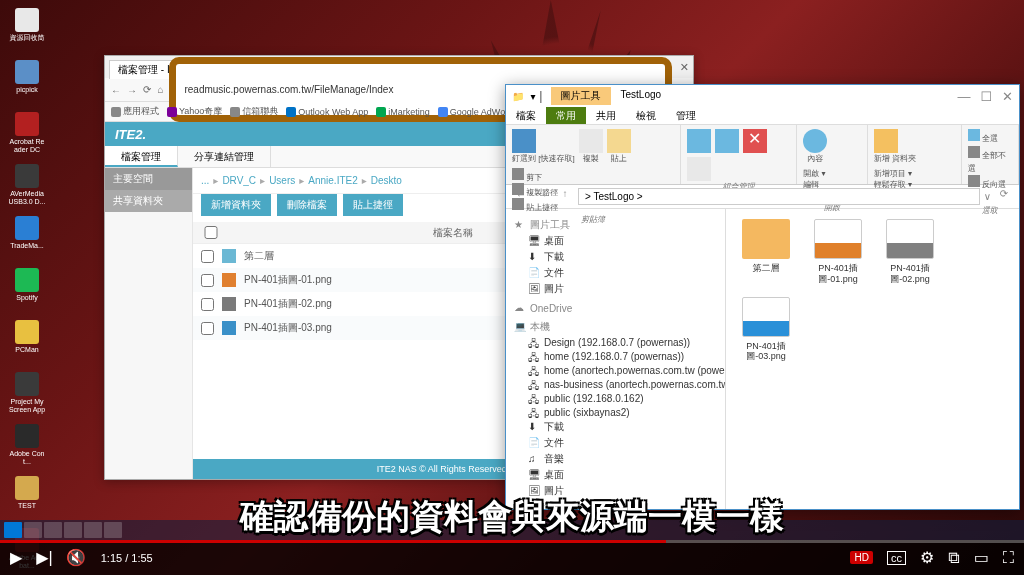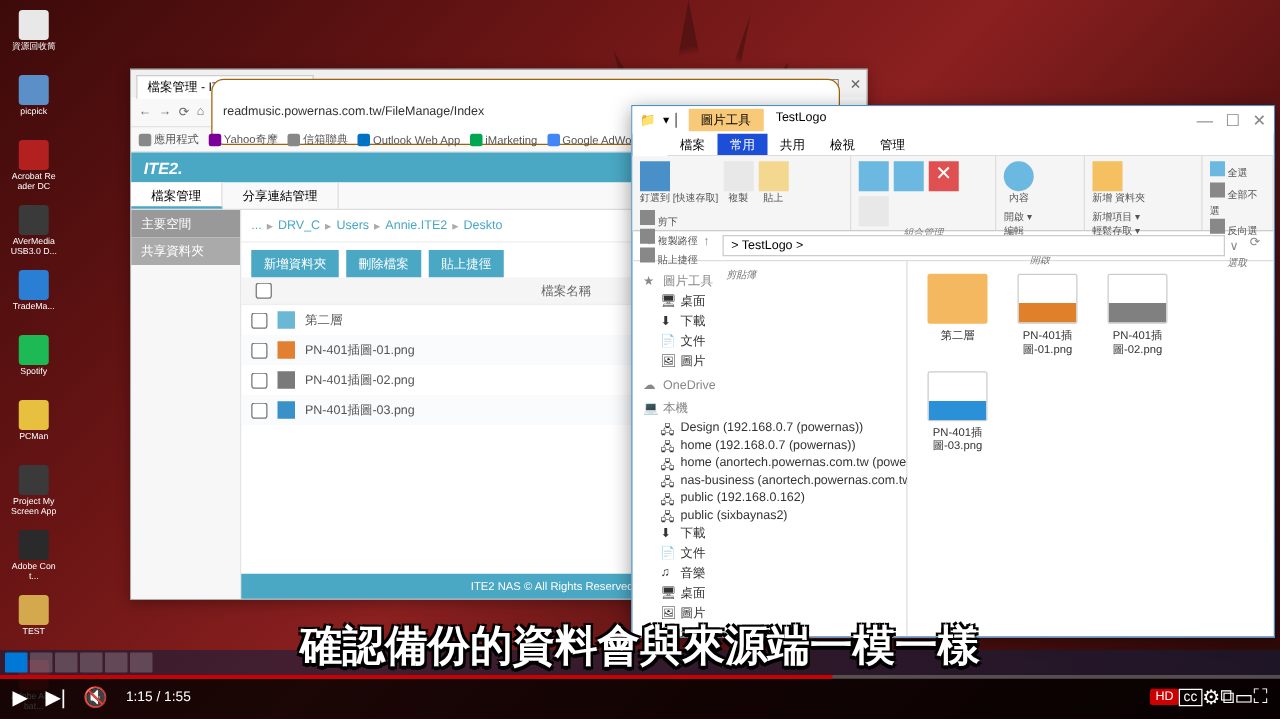--- a/index.html
+++ b/index.html
@@ -21,7 +21,7 @@
 .br-tab { background: #fff; border: 1px solid #ccc; border-bottom: none; padding: 2px 18px 2px 8px; font-size: 10px; margin-top: 4px; }
 .br-controls { margin-left: auto; display: flex; gap: 8px; color: #666; font-size: 11px; }
 .br-addr { height: 24px; background: #f8f8f8; display: flex; align-items: center; padding: 0 6px; gap: 6px; border-bottom: 1px solid #ddd; font-size: 10px; color: #666; }
-.br-url { flex: 1; background: #fff; border: 1px solid #a16207; border-radius: 10px; padding: 20px 8px; font-size: 10px; color: #333; }
+.br-url { flex: 1; background: #fff; border: 7px solid #a16207; border-radius: 10px; padding: 20px 8px; font-size: 10px; color: #333; }
 .br-bookmarks { height: 20px; background: #f8f8f8; display: flex; align-items: center; padding: 0 6px; gap: 8px; font-size: 9px; color: #555; border-bottom: 1px solid #ddd; overflow: hidden; }
 .bm-item { display: flex; align-items: center; gap: 2px; white-space: nowrap; }
 .bm-ico { width: 10px; height: 10px; border-radius: 2px; }

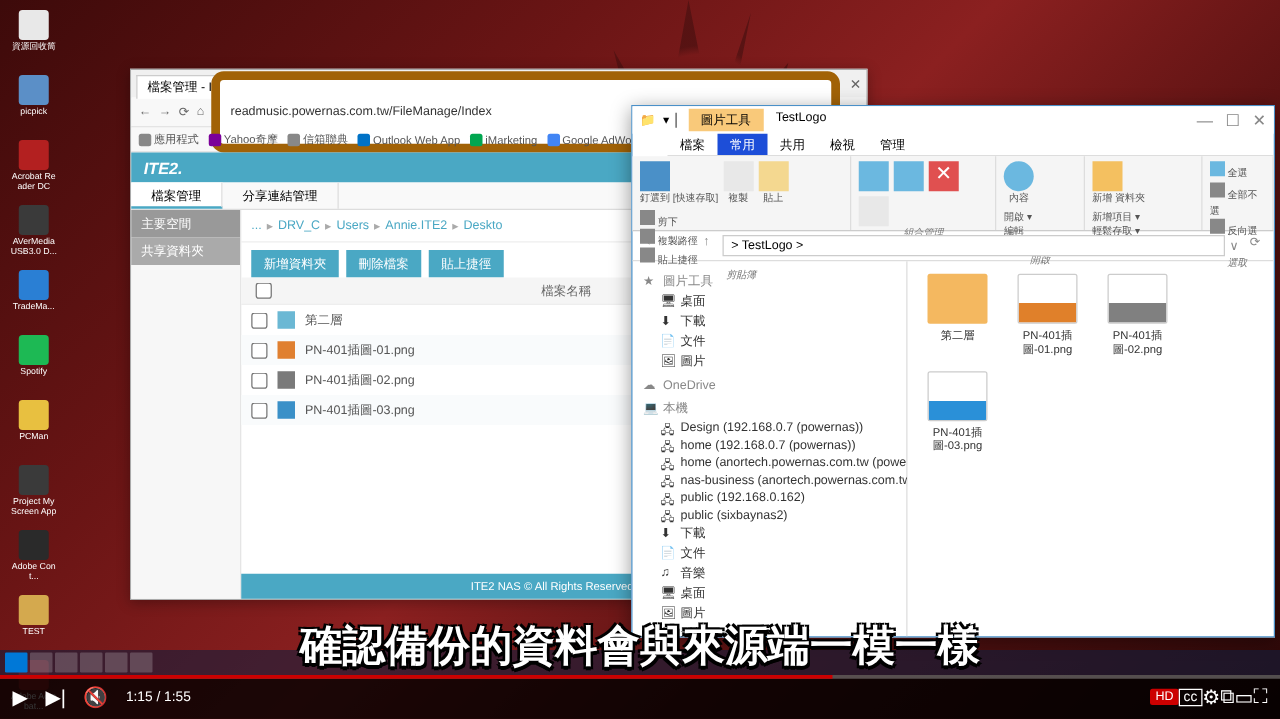--- a/index.html
+++ b/index.html
@@ -59,7 +59,7 @@
 .ex-tt { padding: 2px 10px; font-size: 10px; }
 .ex-tt.orange { background: #f9c97a; }
 .ex-controls { margin-left: auto; display: flex; gap: 10px; color: #888; font-size: 13px; }
-.ex-menu { height: 18px; display: flex; font-size: 10px; border-bottom: 1px solid #ddd; margin-left: 28px; }
+.ex-menu { height: 18px; display: flex; font-size: 10px; border-bottom: 1px solid #ddd; }
 .ex-menu-item { padding: 2px 10px; cursor: pointer; }
 .ex-menu-item.active { background: #1d4ed8; color: #fff; }
 .ex-ribbon { height: 60px; background: #f5f5f5; border-bottom: 1px solid #ccc; display: flex; font-size: 8px; color: #555; }

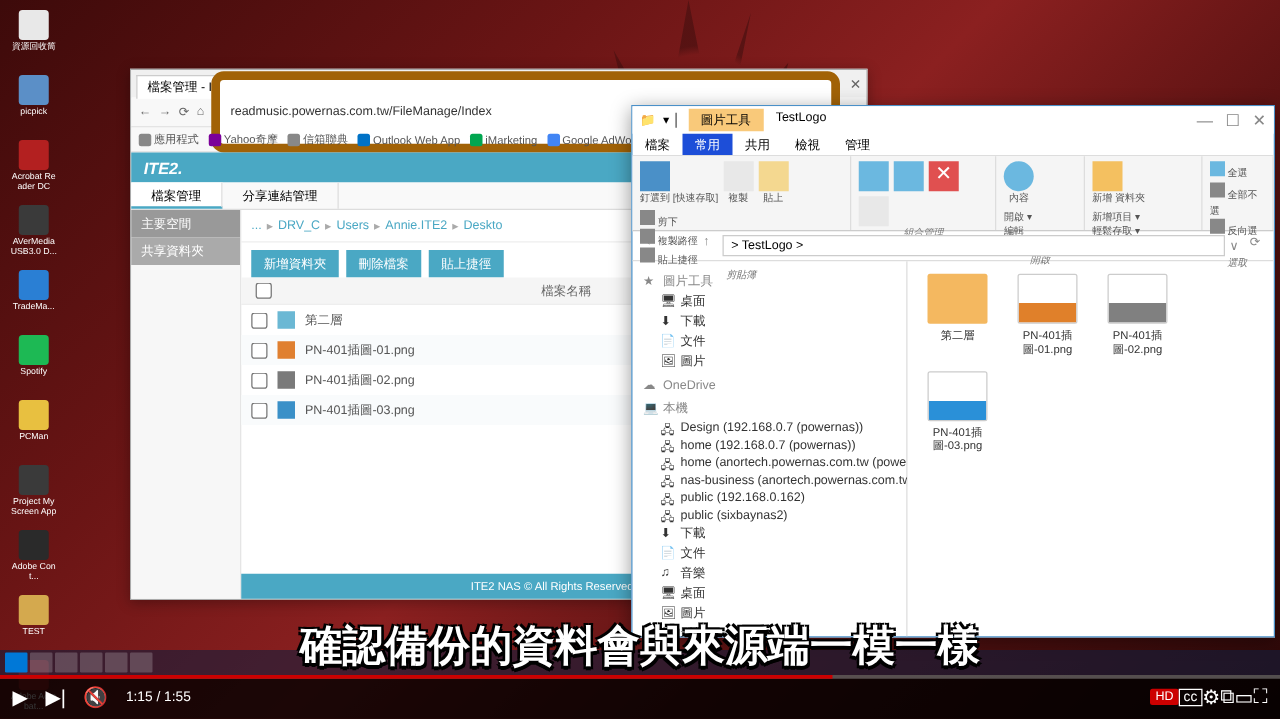--- a/index.html
+++ b/index.html
@@ -61,7 +61,7 @@
 .ex-controls { margin-left: auto; display: flex; gap: 10px; color: #888; font-size: 13px; }
 .ex-menu { height: 18px; display: flex; font-size: 10px; border-bottom: 1px solid #ddd; }
 .ex-menu-item { padding: 2px 10px; cursor: pointer; }
-.ex-menu-item.active { background: #1d4ed8; color: #fff; }
+.ex-menu-item.active { background: #4d7c0f; color: #fff; }
 .ex-ribbon { height: 60px; background: #f5f5f5; border-bottom: 1px solid #ccc; display: flex; font-size: 8px; color: #555; }
 .rib-grp { border-right: 1px solid #ddd; padding: 4px 6px; display: flex; flex-direction: column; justify-content: space-between; }
 .rib-icons { display: flex; gap: 4px; flex-wrap: wrap; }

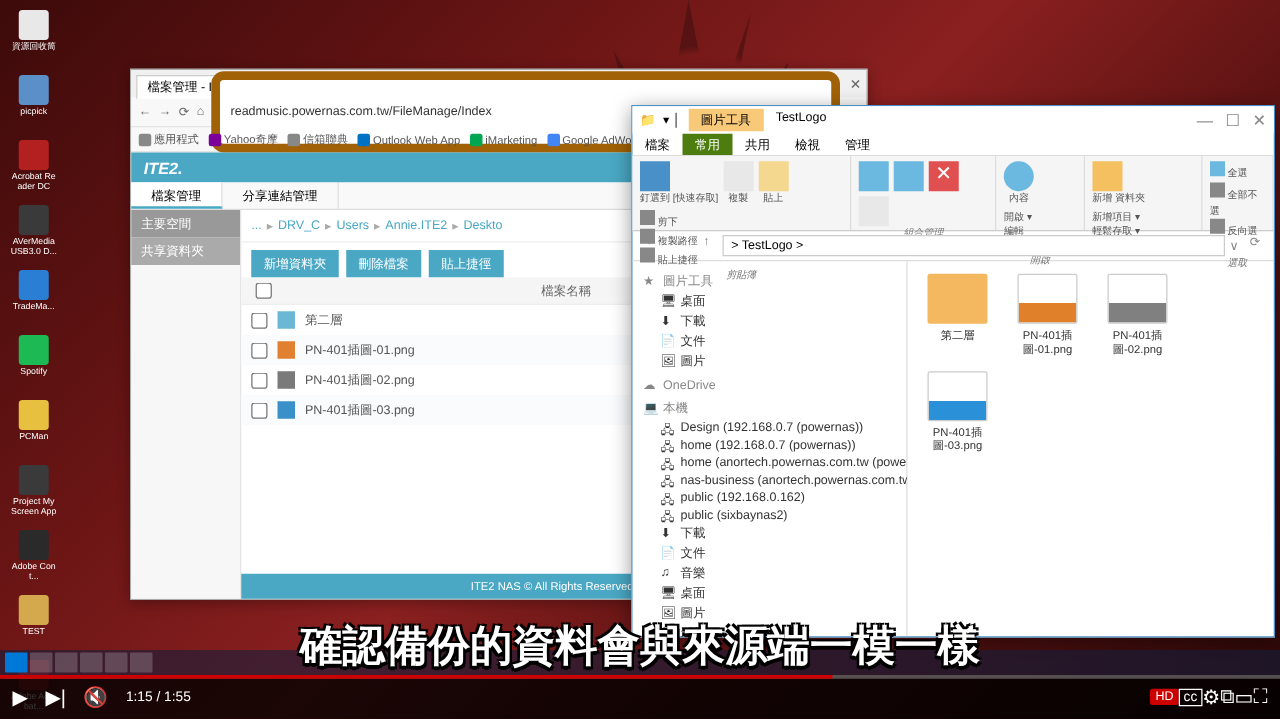--- a/index.html
+++ b/index.html
@@ -42,7 +42,7 @@
 .crumbs { height: 26px; display: flex; align-items: center; padding: 0 8px; font-size: 10px; color: #4aa8c4; border-bottom: 1px solid #eee; gap: 4px; }
 .crumbs span { cursor: pointer; }
 .crumb-sep { color: #aaa; }
-.ite2-actions { height: 28px; display: flex; align-items: flex-end; padding: 0 8px; gap: 6px; }
+.ite2-actions { height: 28px; display: flex; align-items: flex-start; padding: 0 8px; gap: 6px; }
 .act-btn { background: #4aa8c4; color: #fff; font-size: 10px; padding: 4px 10px; border: none; cursor: pointer; }
 .ite2-table-hdr { height: 22px; background: #f5f5f5; display: flex; align-items: center; padding: 0 8px; font-size: 10px; color: #666; border-bottom: 1px solid #eee; }
 .th-chk { width: 20px; }

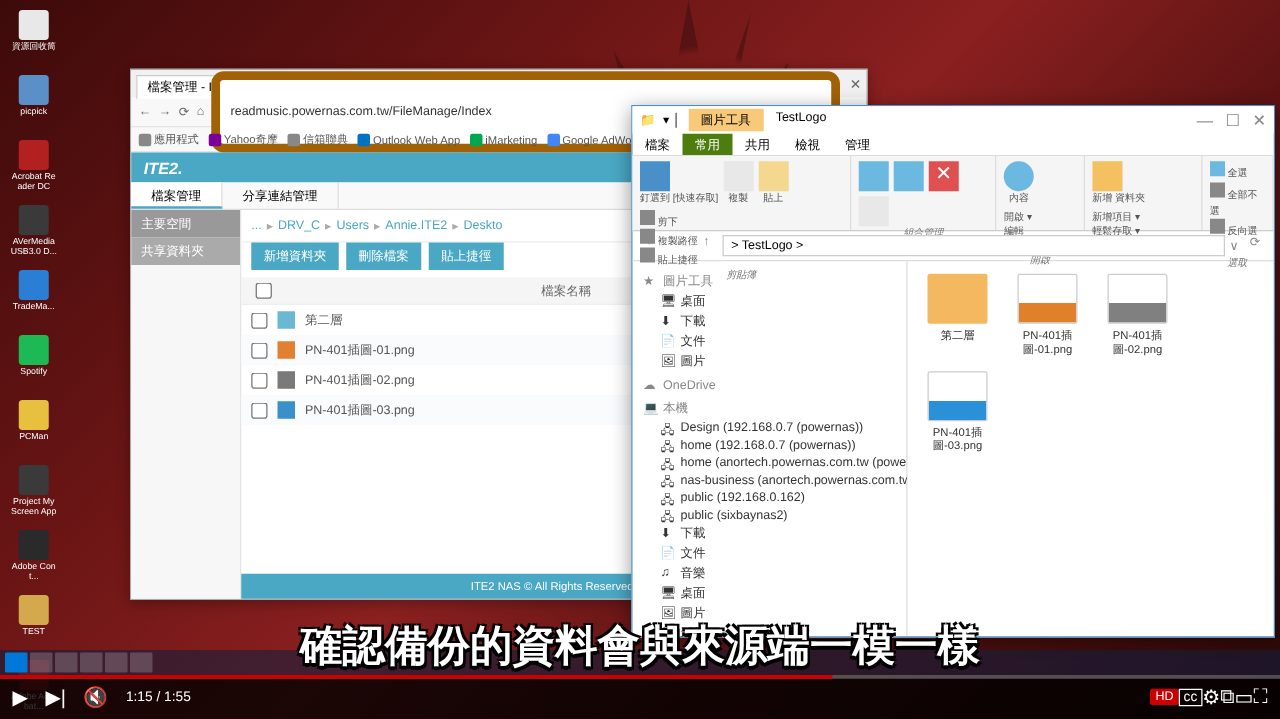--- a/index.html
+++ b/index.html
@@ -91,7 +91,7 @@
 .vid-progress { position: absolute; left: 0; right: 0; top: 0; height: 3px; background: rgba(255,255,255,0.3); }
 .vid-progress-fill { height: 100%; background: #cc0000; width: 65%; }
 .vid-btn { cursor: pointer; font-size: 16px; }
-.vid-right { margin-left: auto; display: flex; align-items: center; }
+.vid-right { margin-left: auto; display: flex; gap: 14px; align-items: center; }
 
 
 .taskbar { position: absolute; left: 0; right: 0; bottom: 35px; height: 20px; background: rgba(20,30,60,0.6); display: flex; align-items: center; padding: 0 4px; gap: 2px; }

